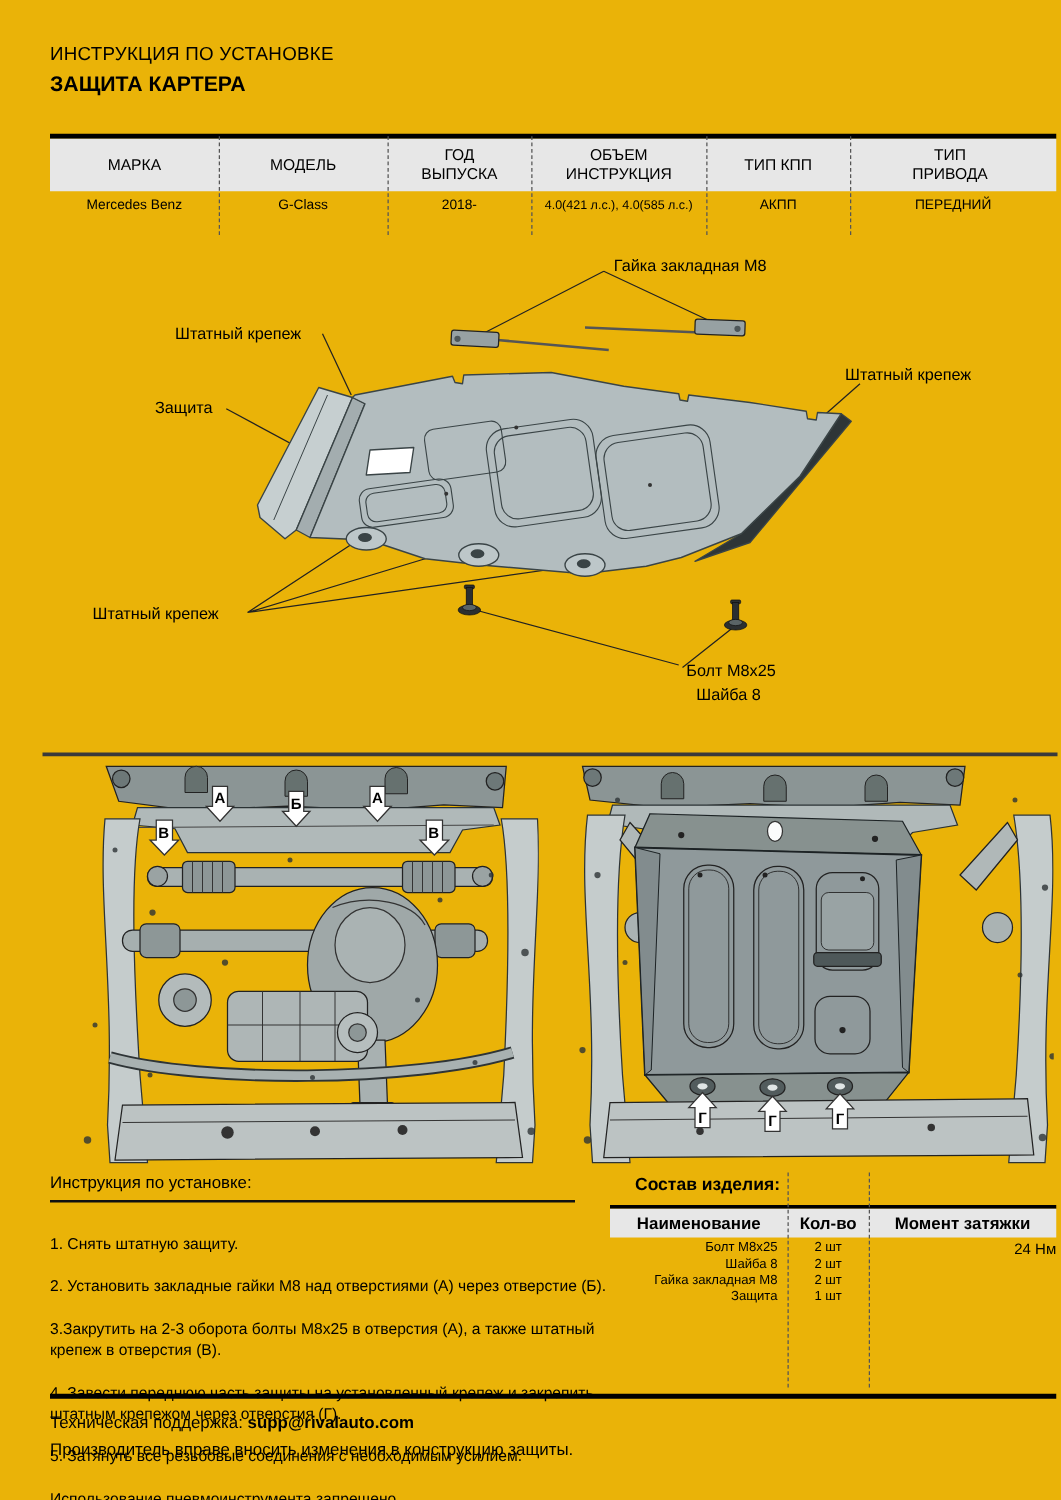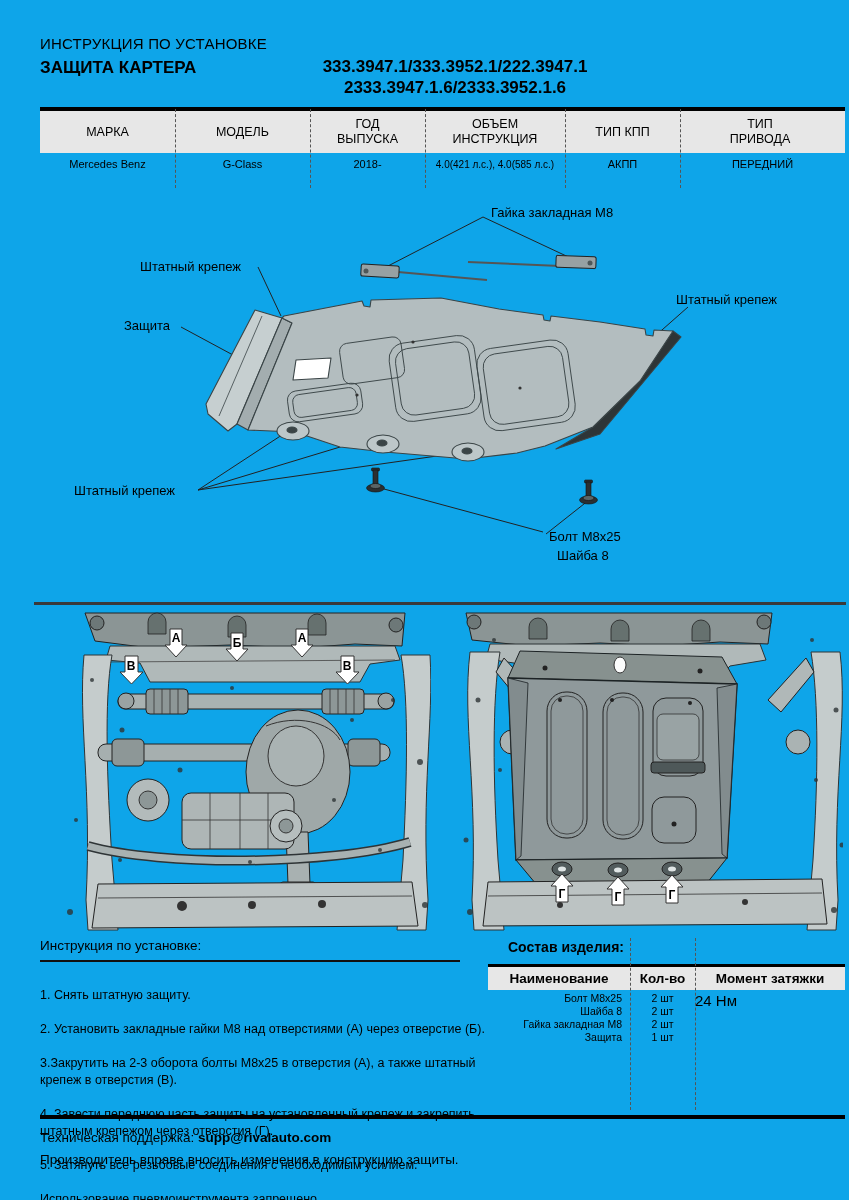--- a/index.html
+++ b/index.html
@@ -4,7 +4,7 @@
 <style>
   html,body { margin:0; padding:0; background:#fff; }
   .page {
-    position:relative; width:849px; height:1200px; background:#0ea5e9;
+    position:relative; width:849px; height:1200px; background:#eab308;
     font-family:"Liberation Sans", sans-serif; color:#000; overflow:hidden;
   }
   .abs { position:absolute; }

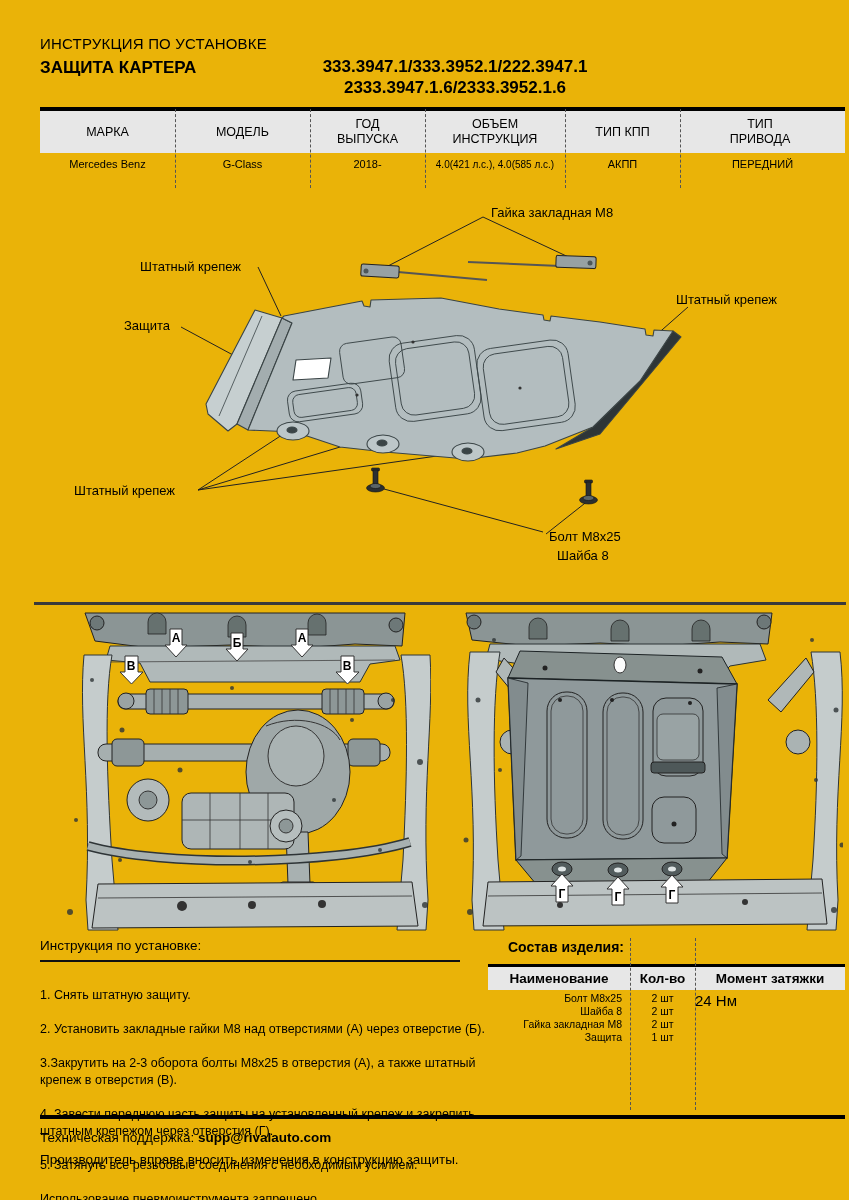--- a/index.html
+++ b/index.html
@@ -65,10 +65,6 @@
 
   <div class="abs doc-type">ИНСТРУКЦИЯ ПО УСТАНОВКЕ</div>
   <div class="abs product">ЗАЩИТА КАРТЕРА</div>
-  <div class="abs partnums">
-    <div>333.3947.1/333.3952.1/222.3947.1</div>
-    <div>2333.3947.1.6/2333.3952.1.6</div>
-  </div>
 
   <div class="abs spec-topline"></div>
   <div class="abs spec-band"></div>

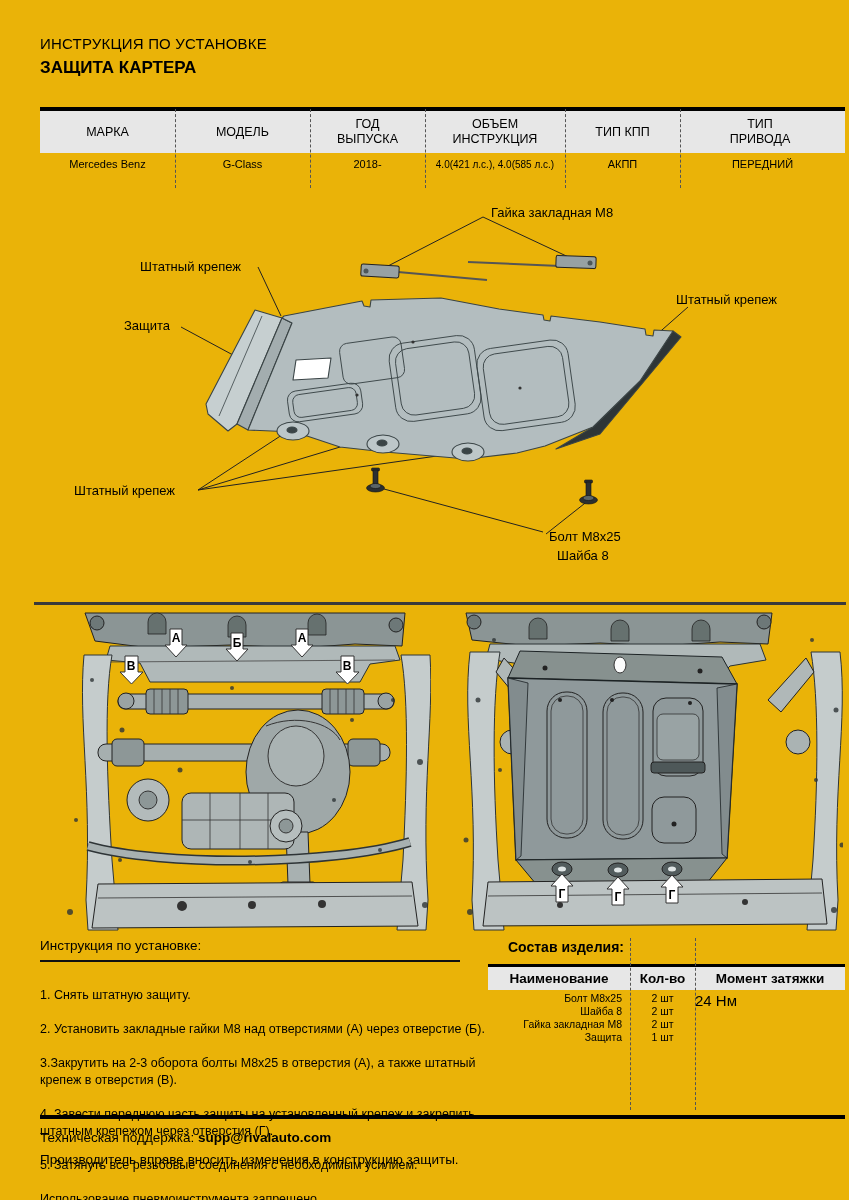--- a/index.html
+++ b/index.html
@@ -50,7 +50,7 @@
               justify-content:center; font-size:13.5px;font-weight:bold; }
   .parts-name { position:absolute; width:134px; left:0; text-align:right; font-size:10.5px; line-height:13px; }
   .parts-qty  { position:absolute; width:65px; left:142px; text-align:center; font-size:10.5px; line-height:13px; }
-  .parts-torque { position:absolute; left:207px; top:56px; width:150px; text-align:left; font-size:15px; }
+  .parts-torque { position:absolute; left:207px; top:56px; width:150px; text-align:right; font-size:12px; }
   .parts-dash { position:absolute; top:2px; height:172px; }
 
   

